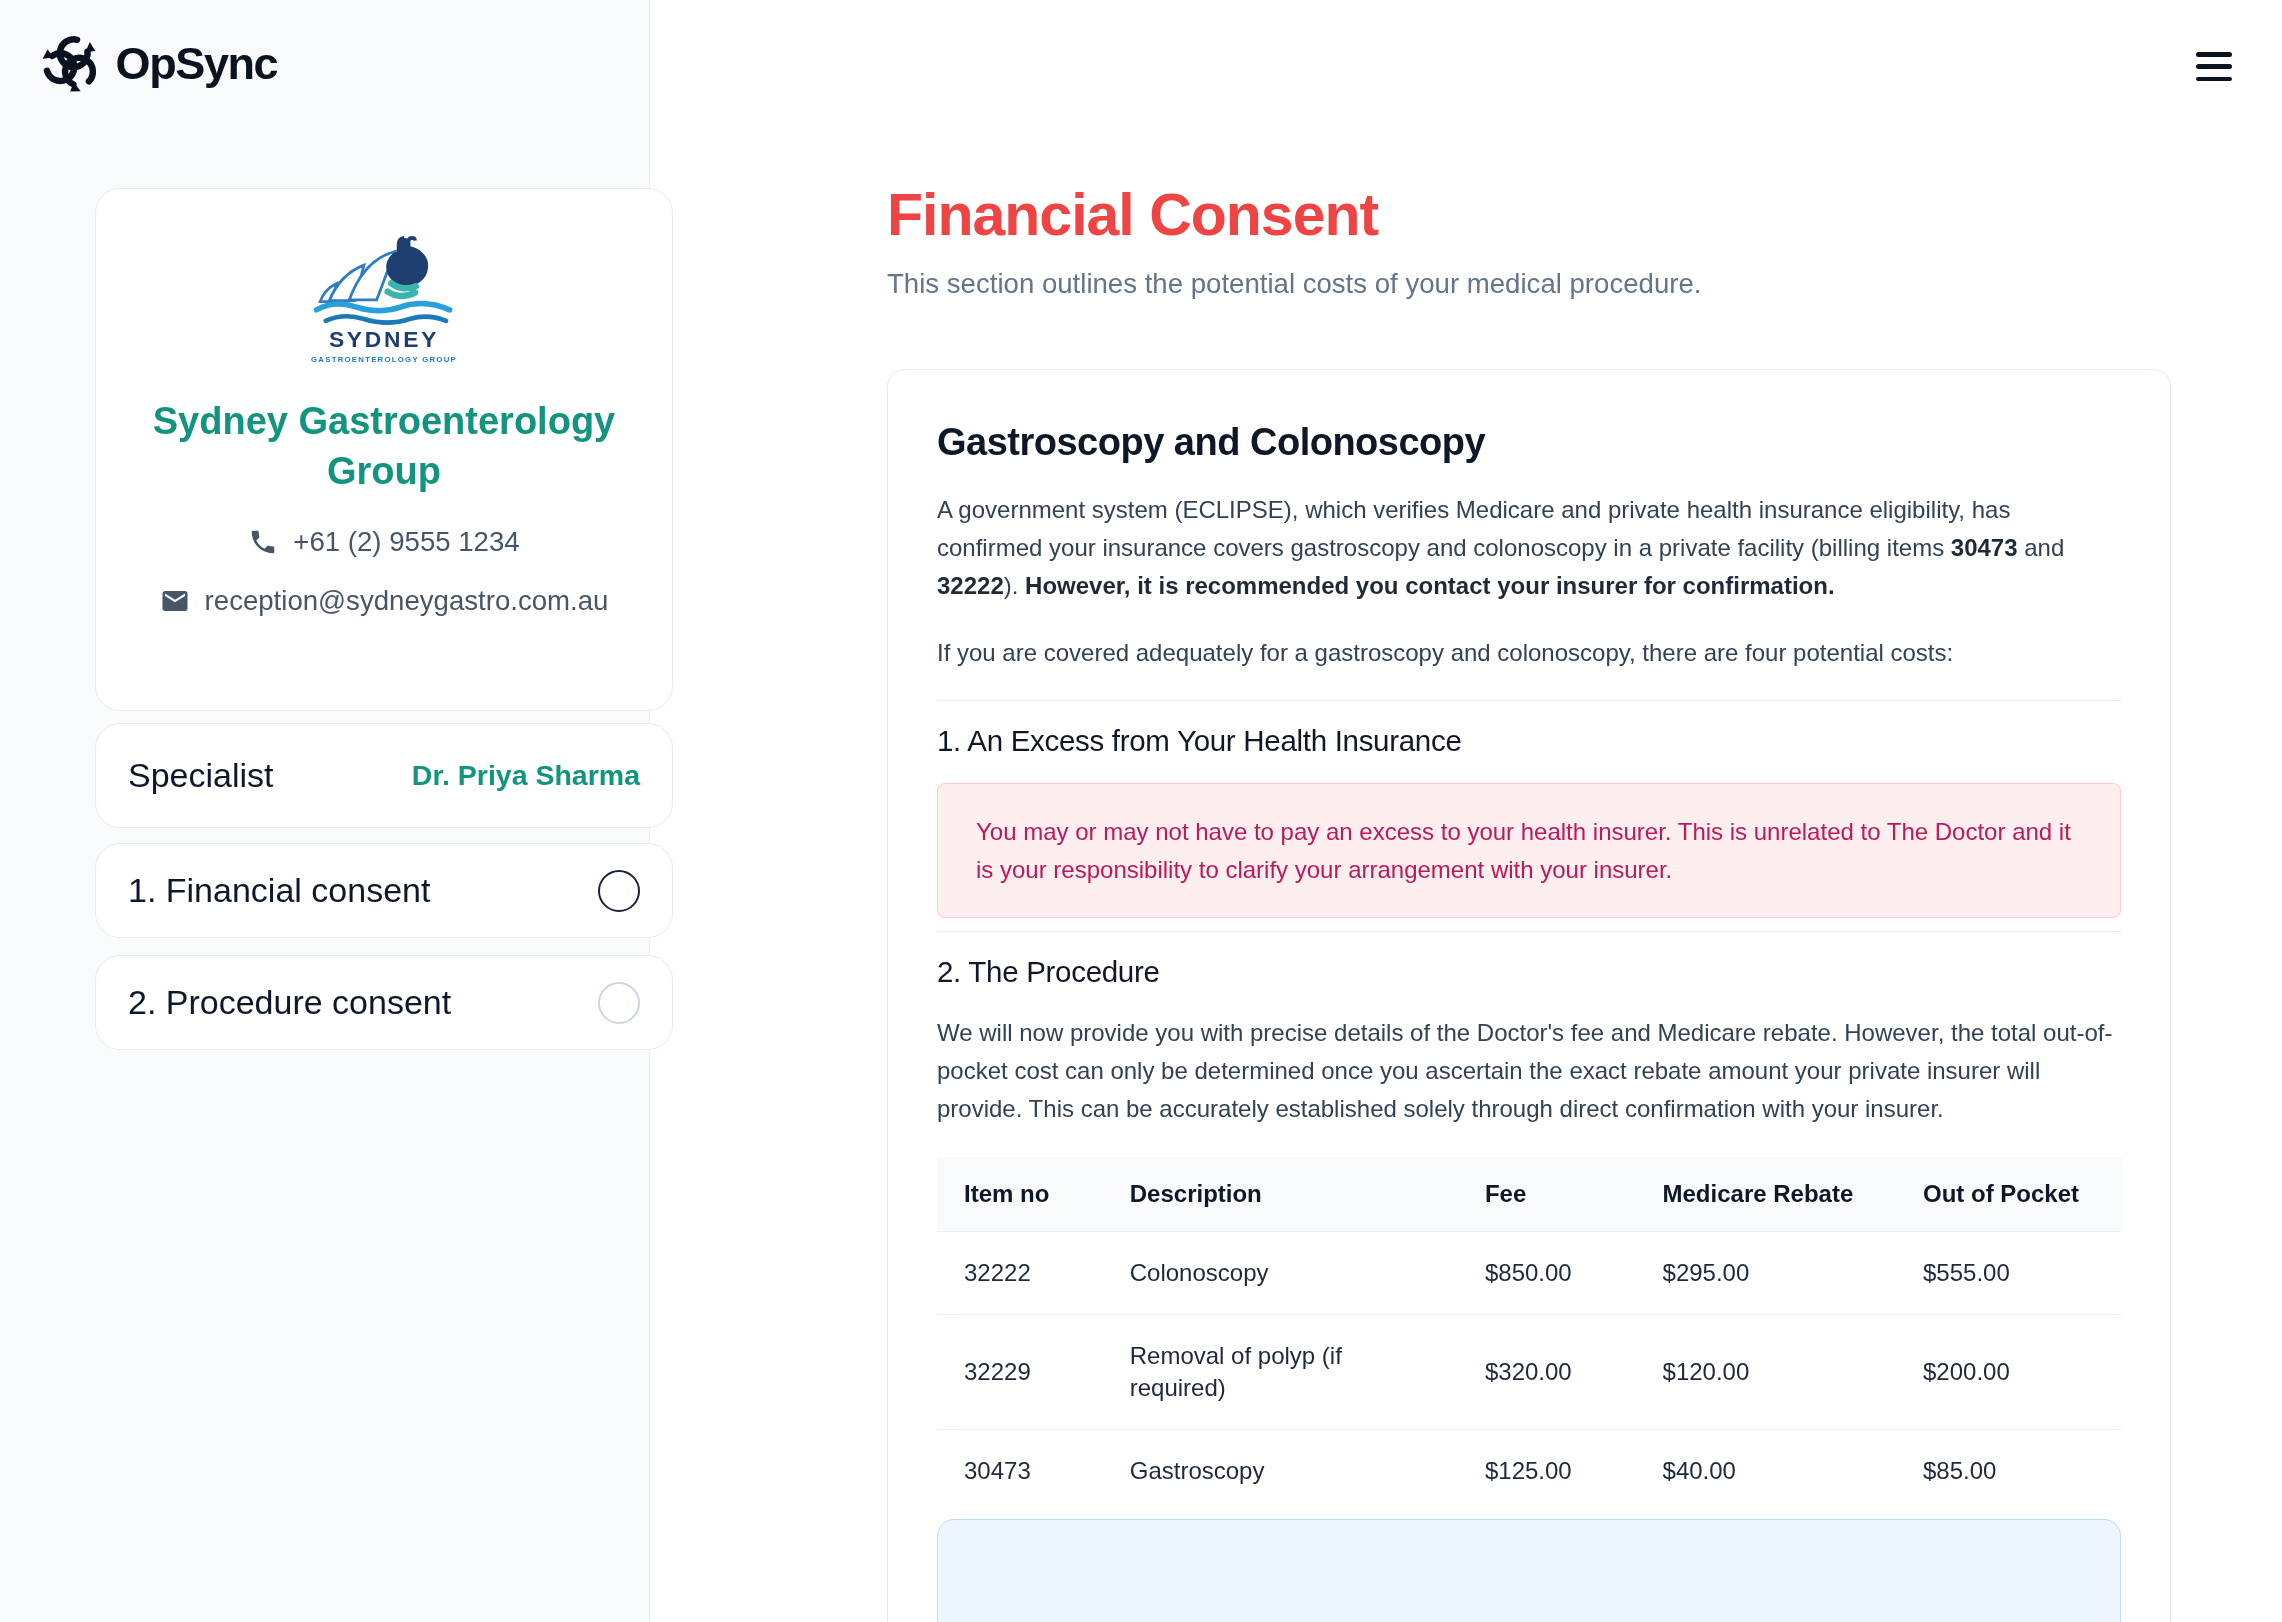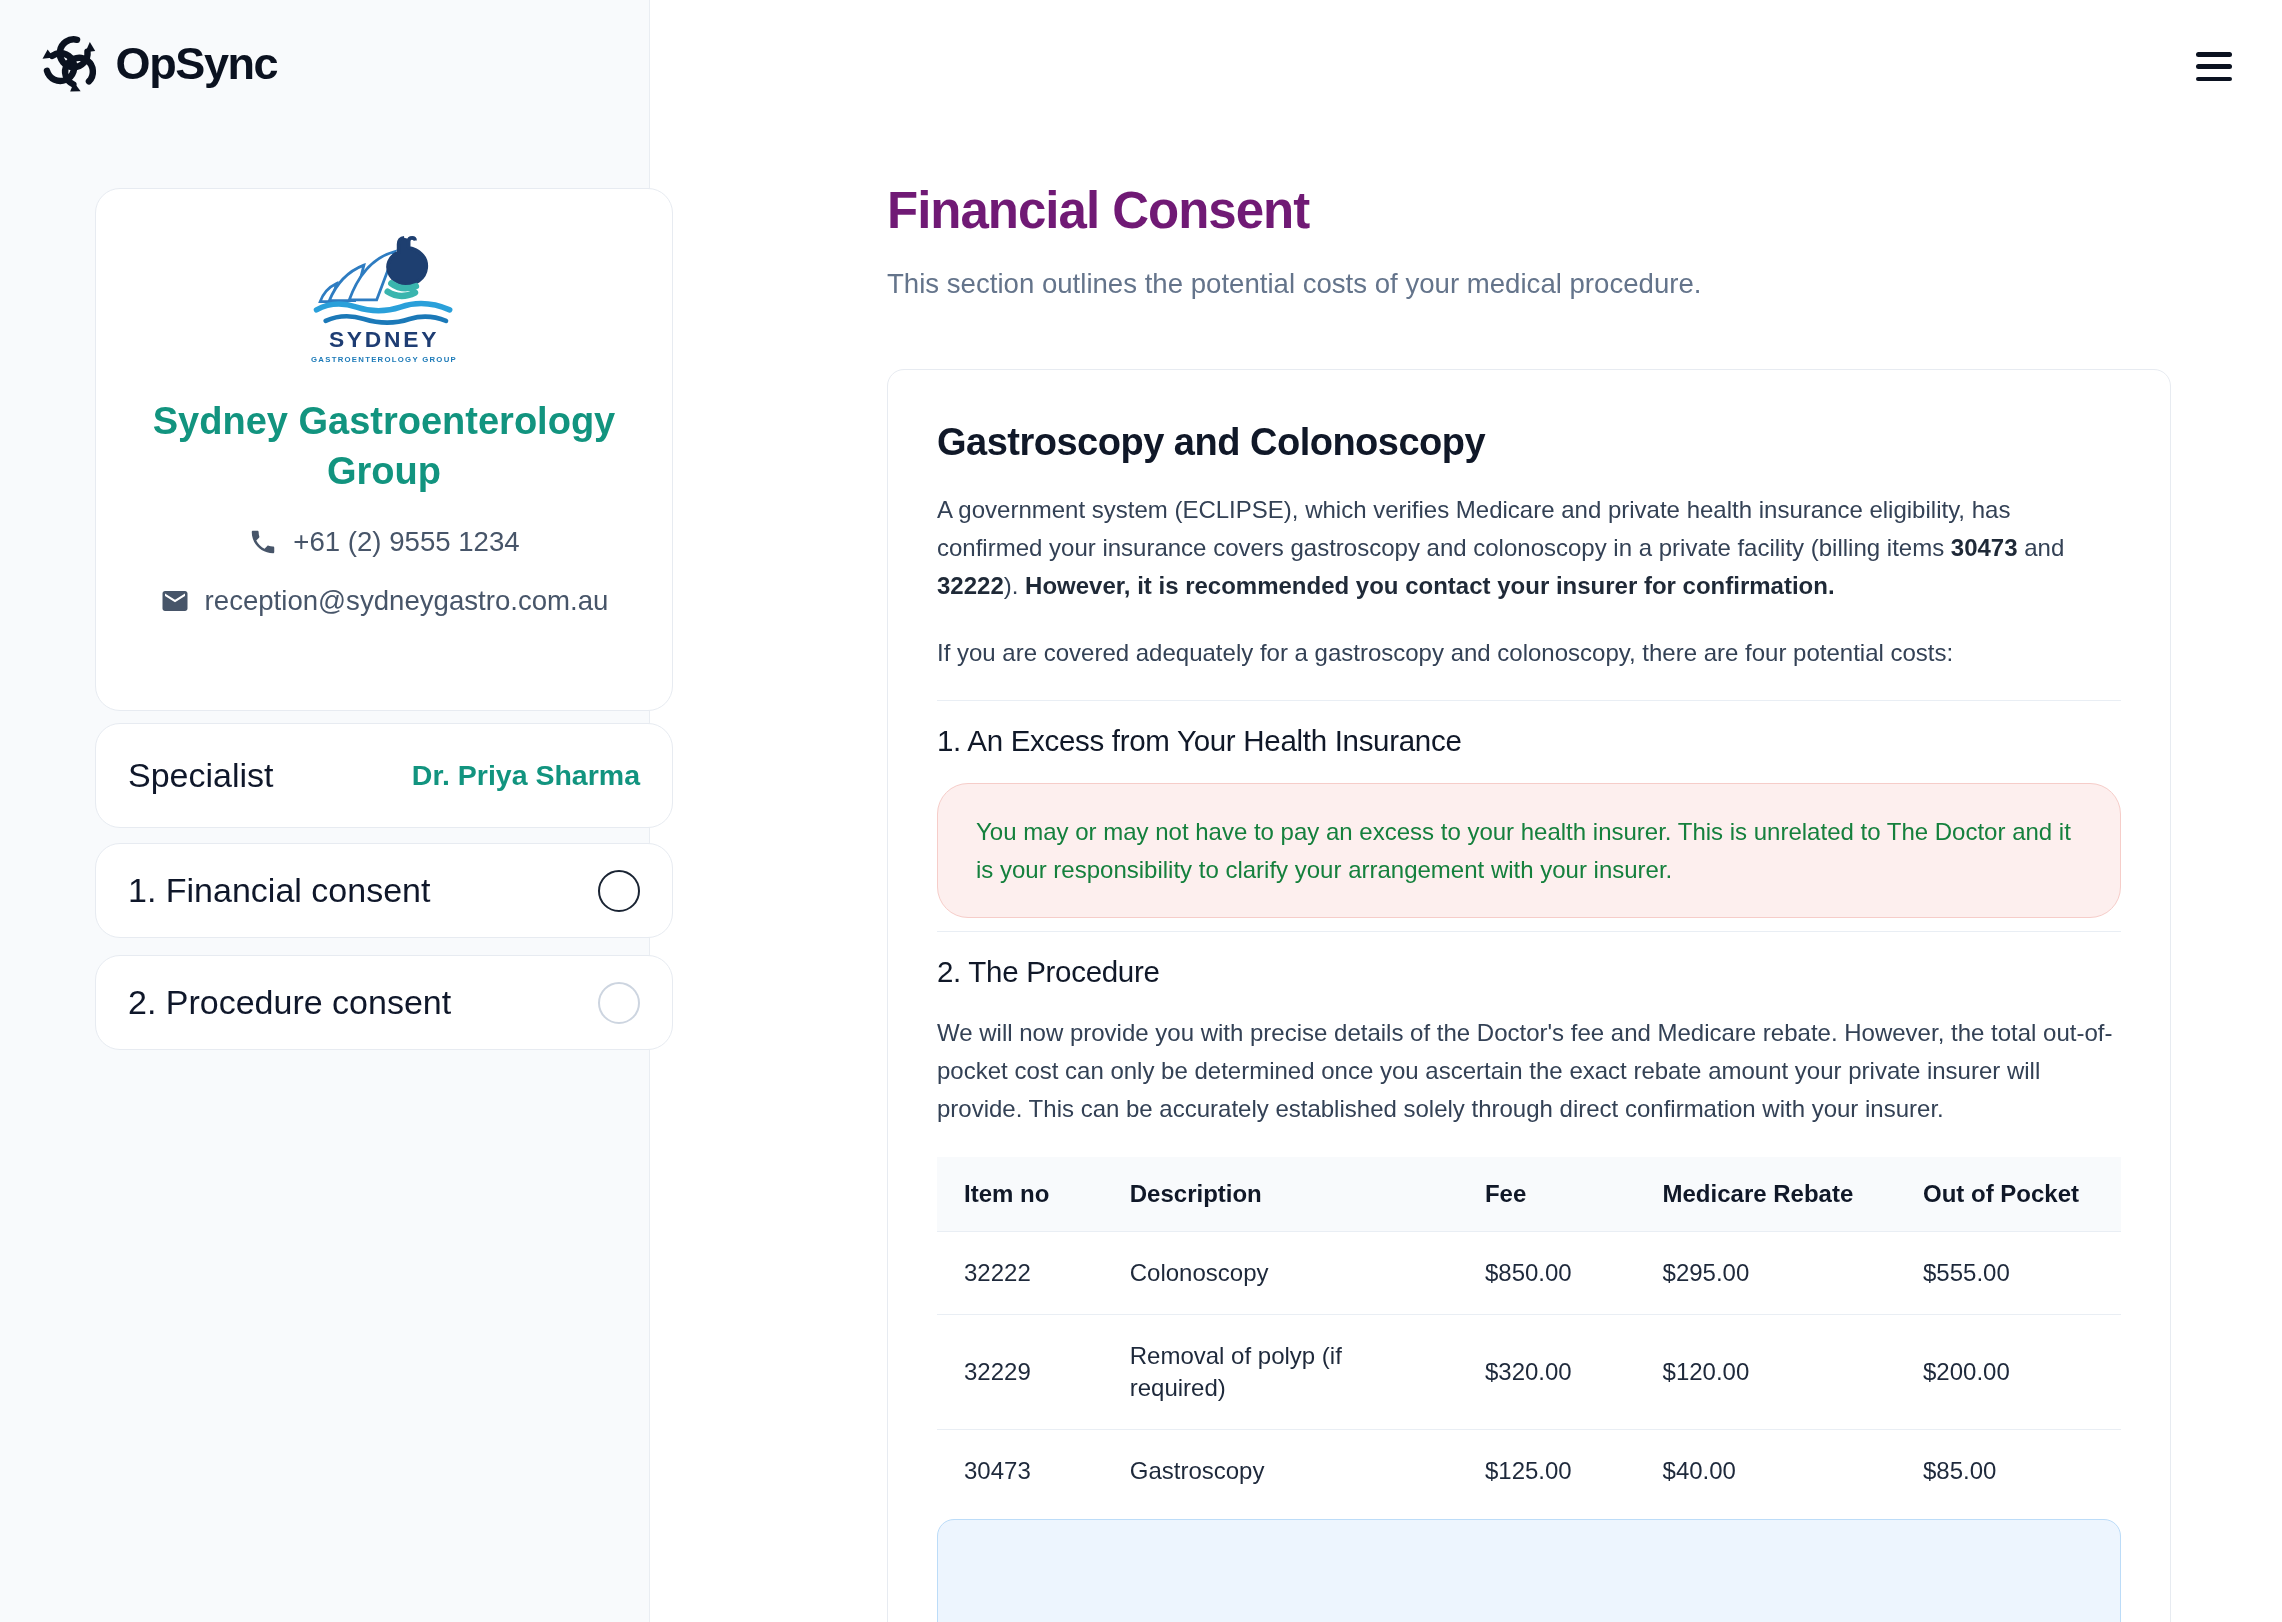--- a/index.html
+++ b/index.html
@@ -56,7 +56,7 @@
   .hamburger .bar{height:4.8px;border-radius:2.9px;background:#0b1220;}
 
   .page-title{position:absolute;left:887px;top:181px;margin:0;
-    font-size:51px;font-weight:800;color:#701a75;letter-spacing:-1px;}
+    font-size:59px;font-weight:800;color:#ef4444;letter-spacing:-1px;}
   .page-subtitle{position:absolute;left:887px;top:268px;margin:0;
     font-size:27.6px;color:#64748b;}
 

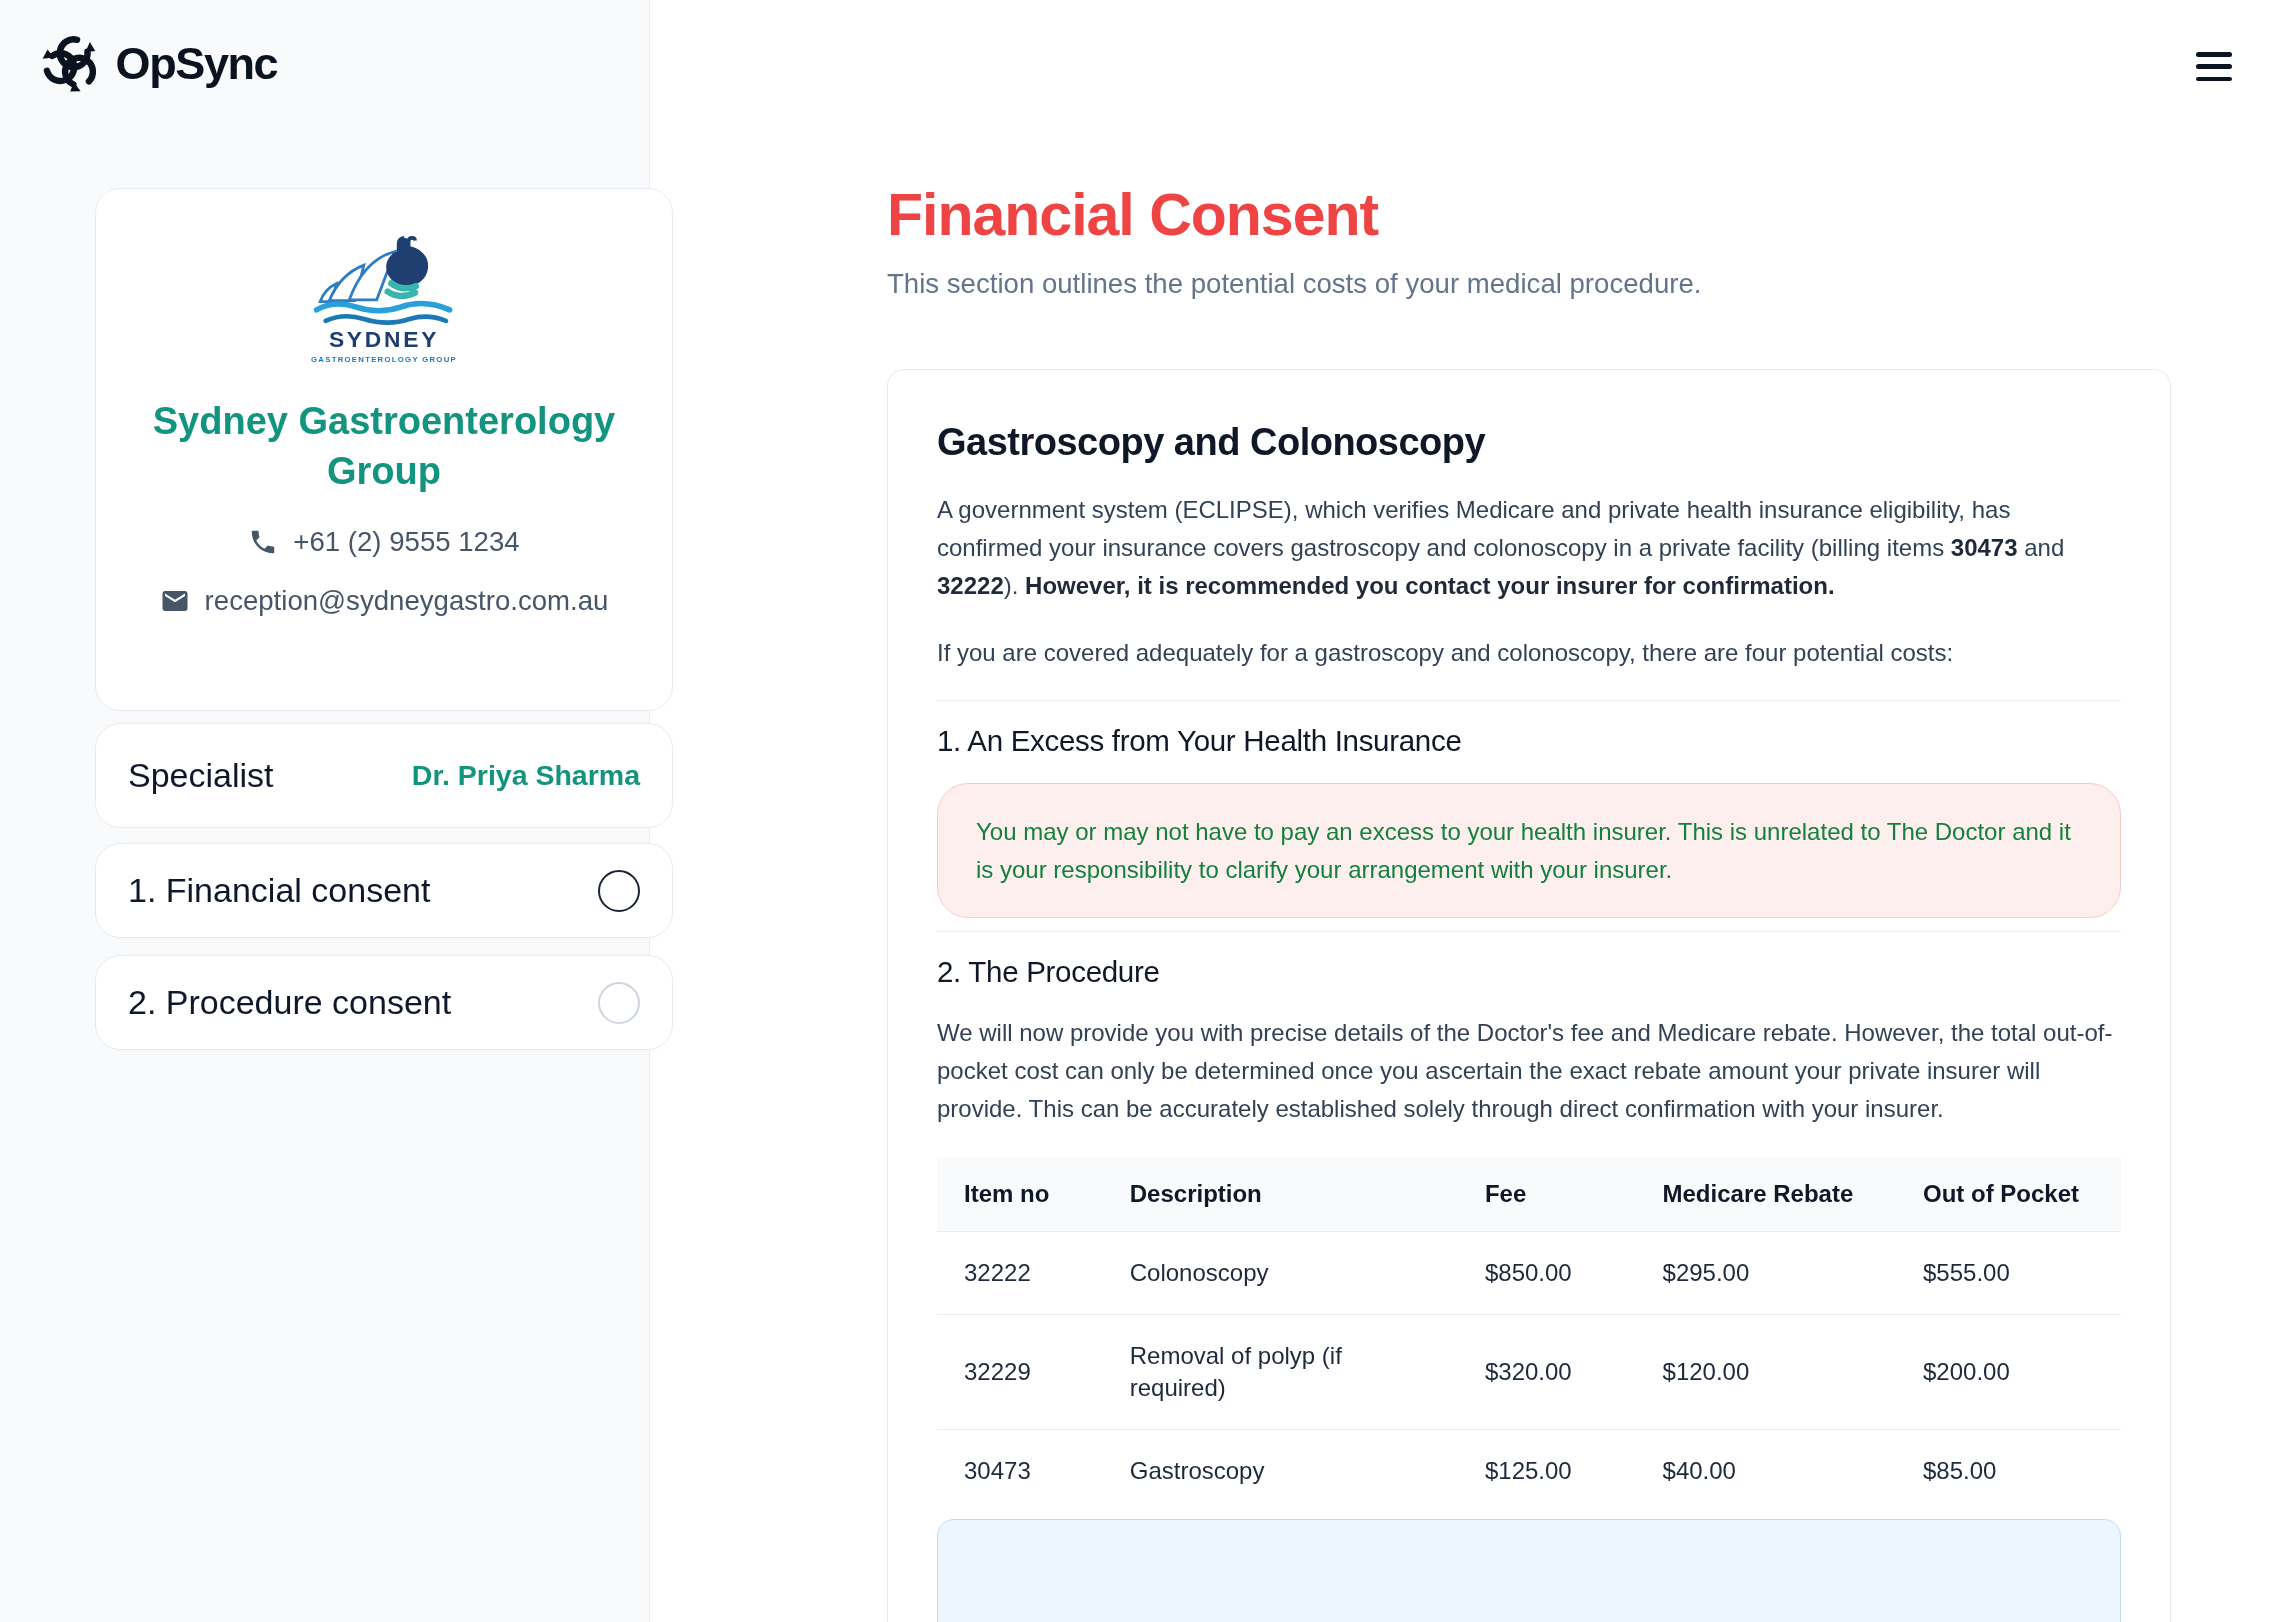--- a/index.html
+++ b/index.html
@@ -71,8 +71,8 @@
   .divider{border:none;border-top:1.9px solid #e9eef4;margin:13.3px 0 23px;}
   .section-title{margin:0 0 25px;font-size:29.5px;font-weight:400;color:#101828;letter-spacing:-0.3px;}
   .alert-box{
-    background:#fdefee;border:1.9px solid #f6cdc9;border-radius:31px;
-    padding:28.5px 38px;font-size:24px;line-height:38px;color:#15803d;
+    background:#fdefee;border:1.9px solid #f6cdc9;border-radius:8px;
+    padding:28.5px 38px;font-size:24px;line-height:38px;color:#be185d;
     margin:0 0 5.7px;
   }
   .fees{width:100%;border-collapse:collapse;margin-top:25px;}

